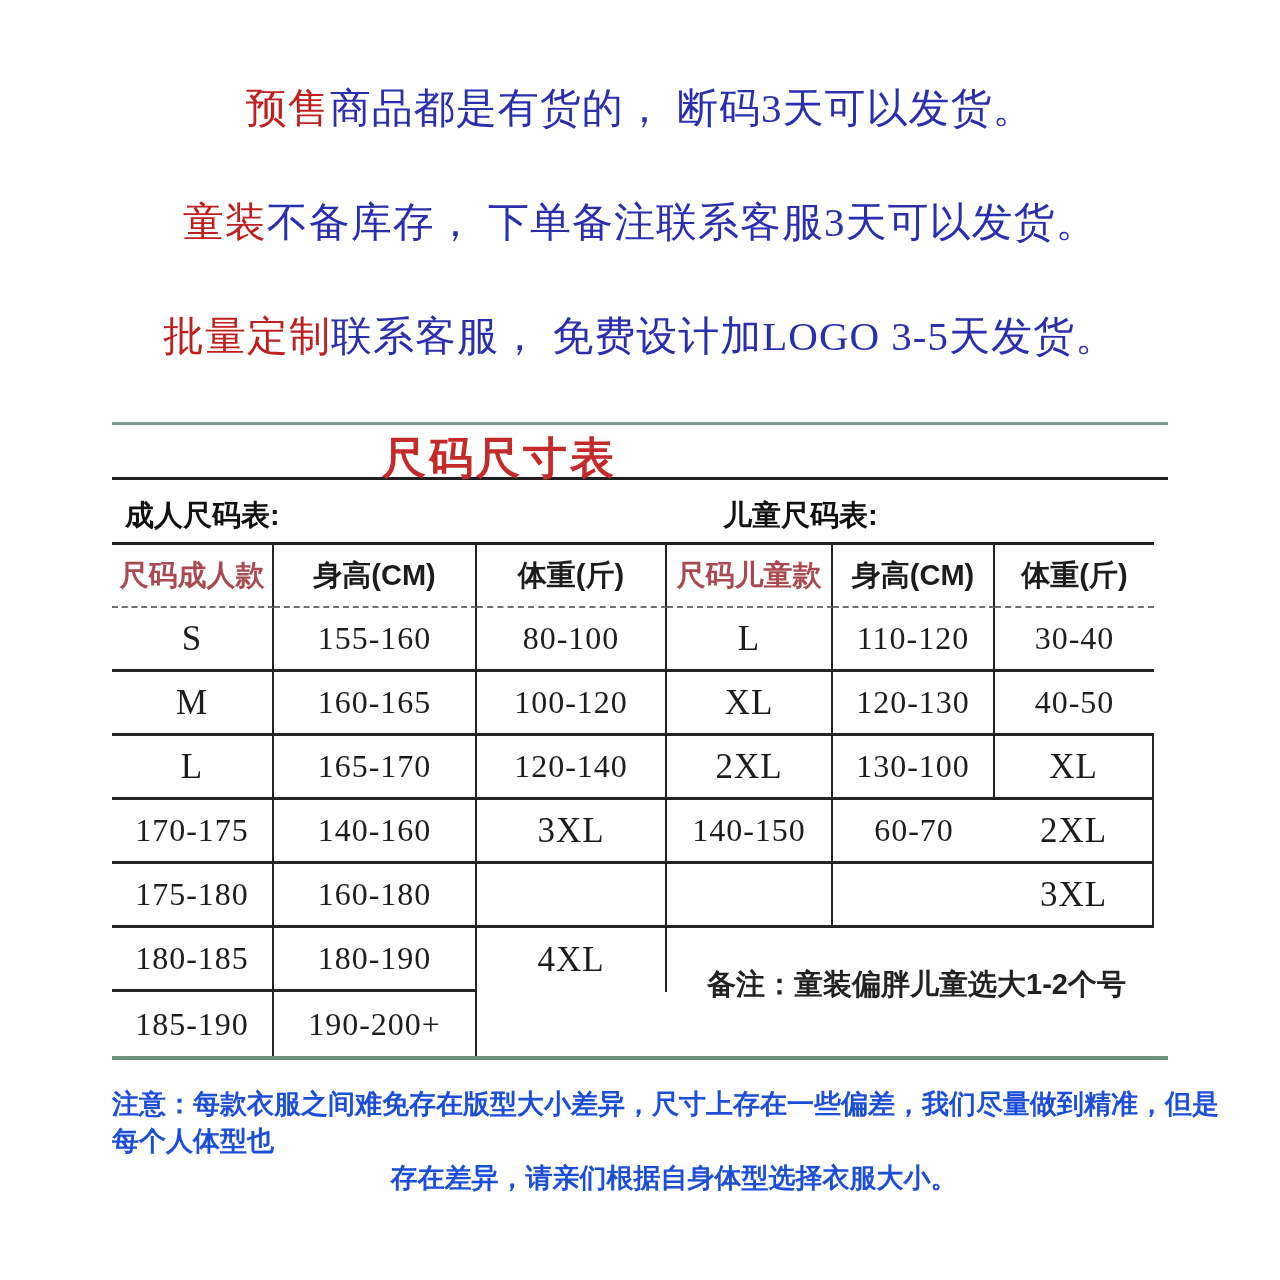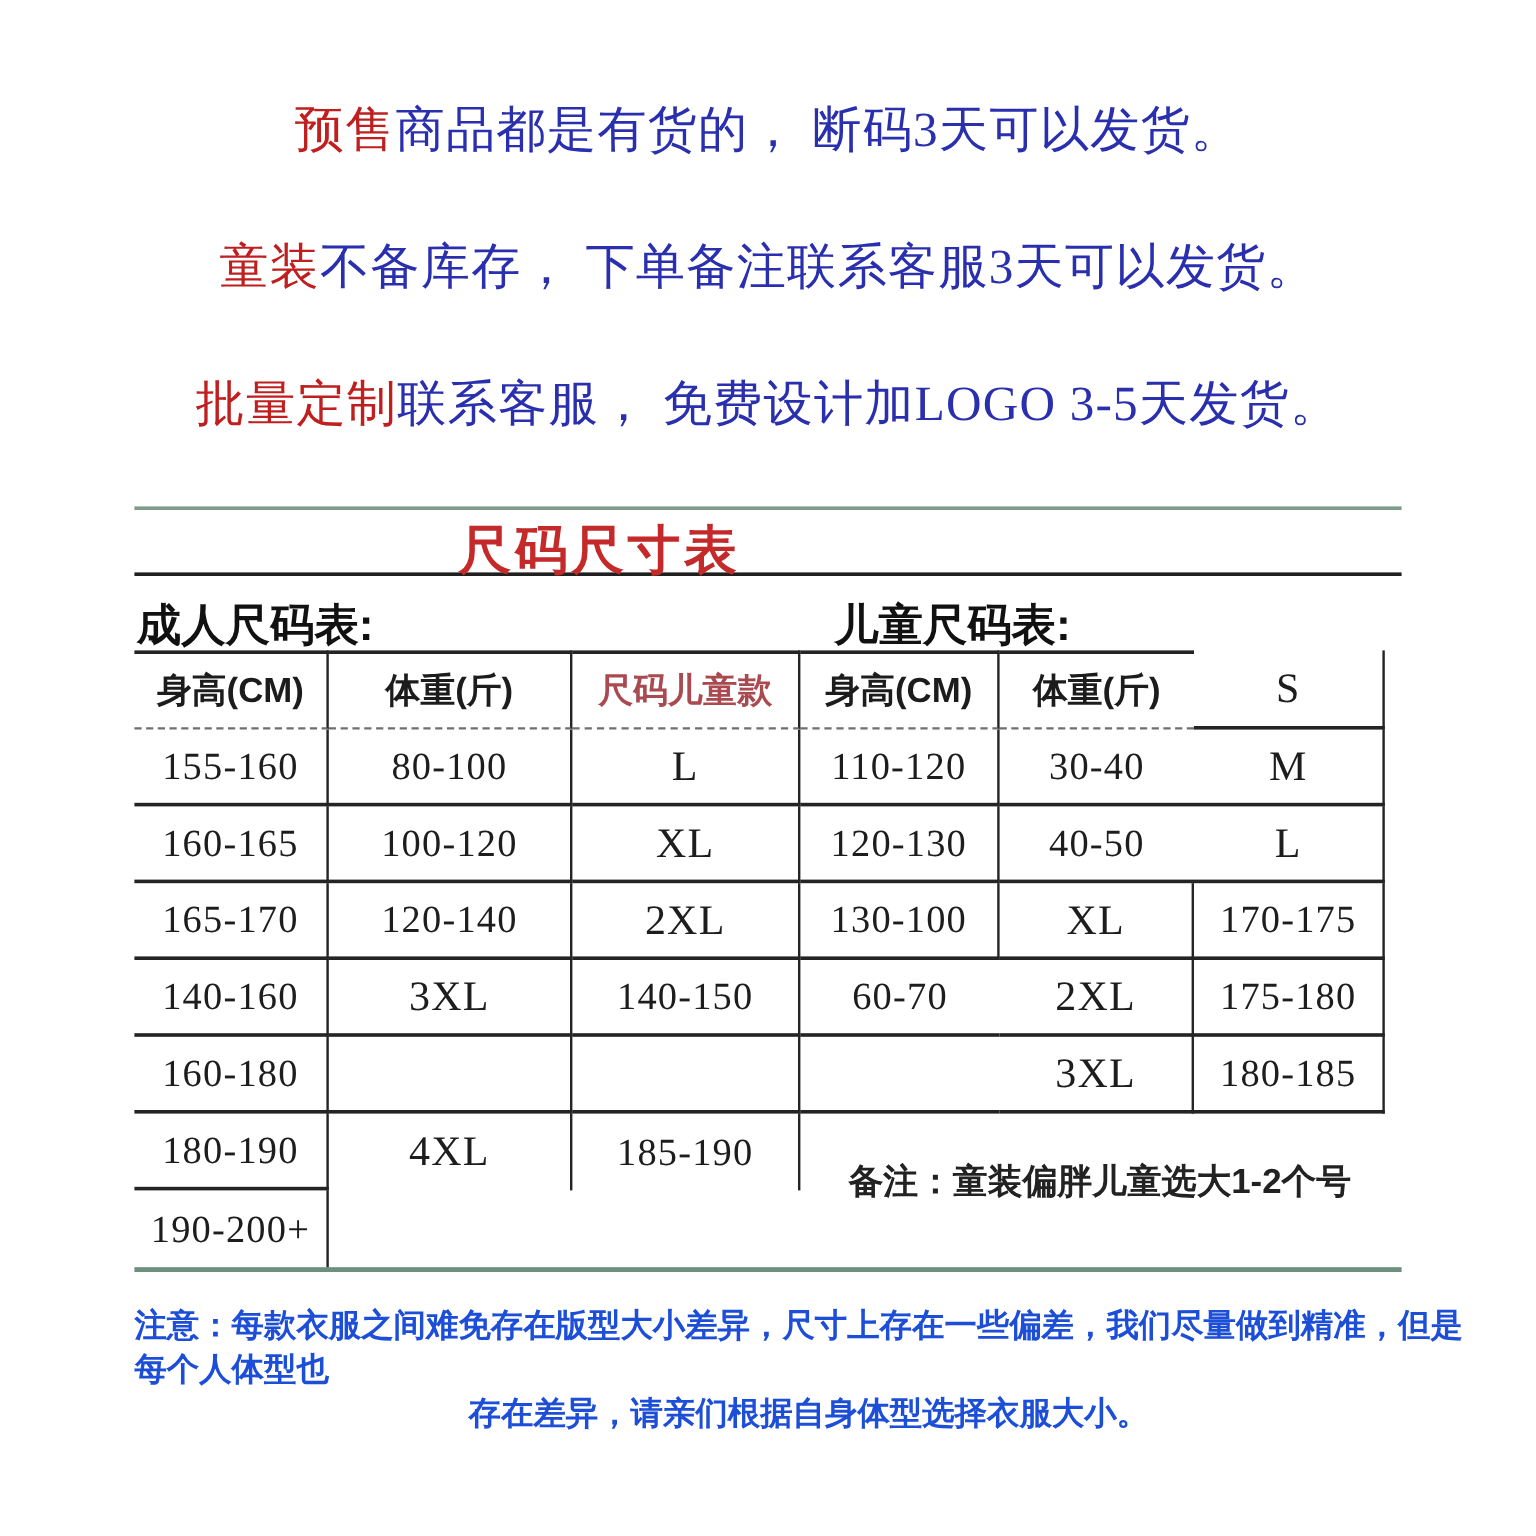--- a/index.html
+++ b/index.html
@@ -42,7 +42,7 @@
   .section-label {
     position: absolute; top: 16px;
     font-family: "Liberation Sans", "DejaVu Sans", sans-serif;
-    font-weight: bold; font-size: 37px; color: #111;
+    font-weight: bold; font-size: 29px; color: #111; margin-left: 11px;
   }
   .adult-label { left: 2px; }
   .child-label { left: 583px; }

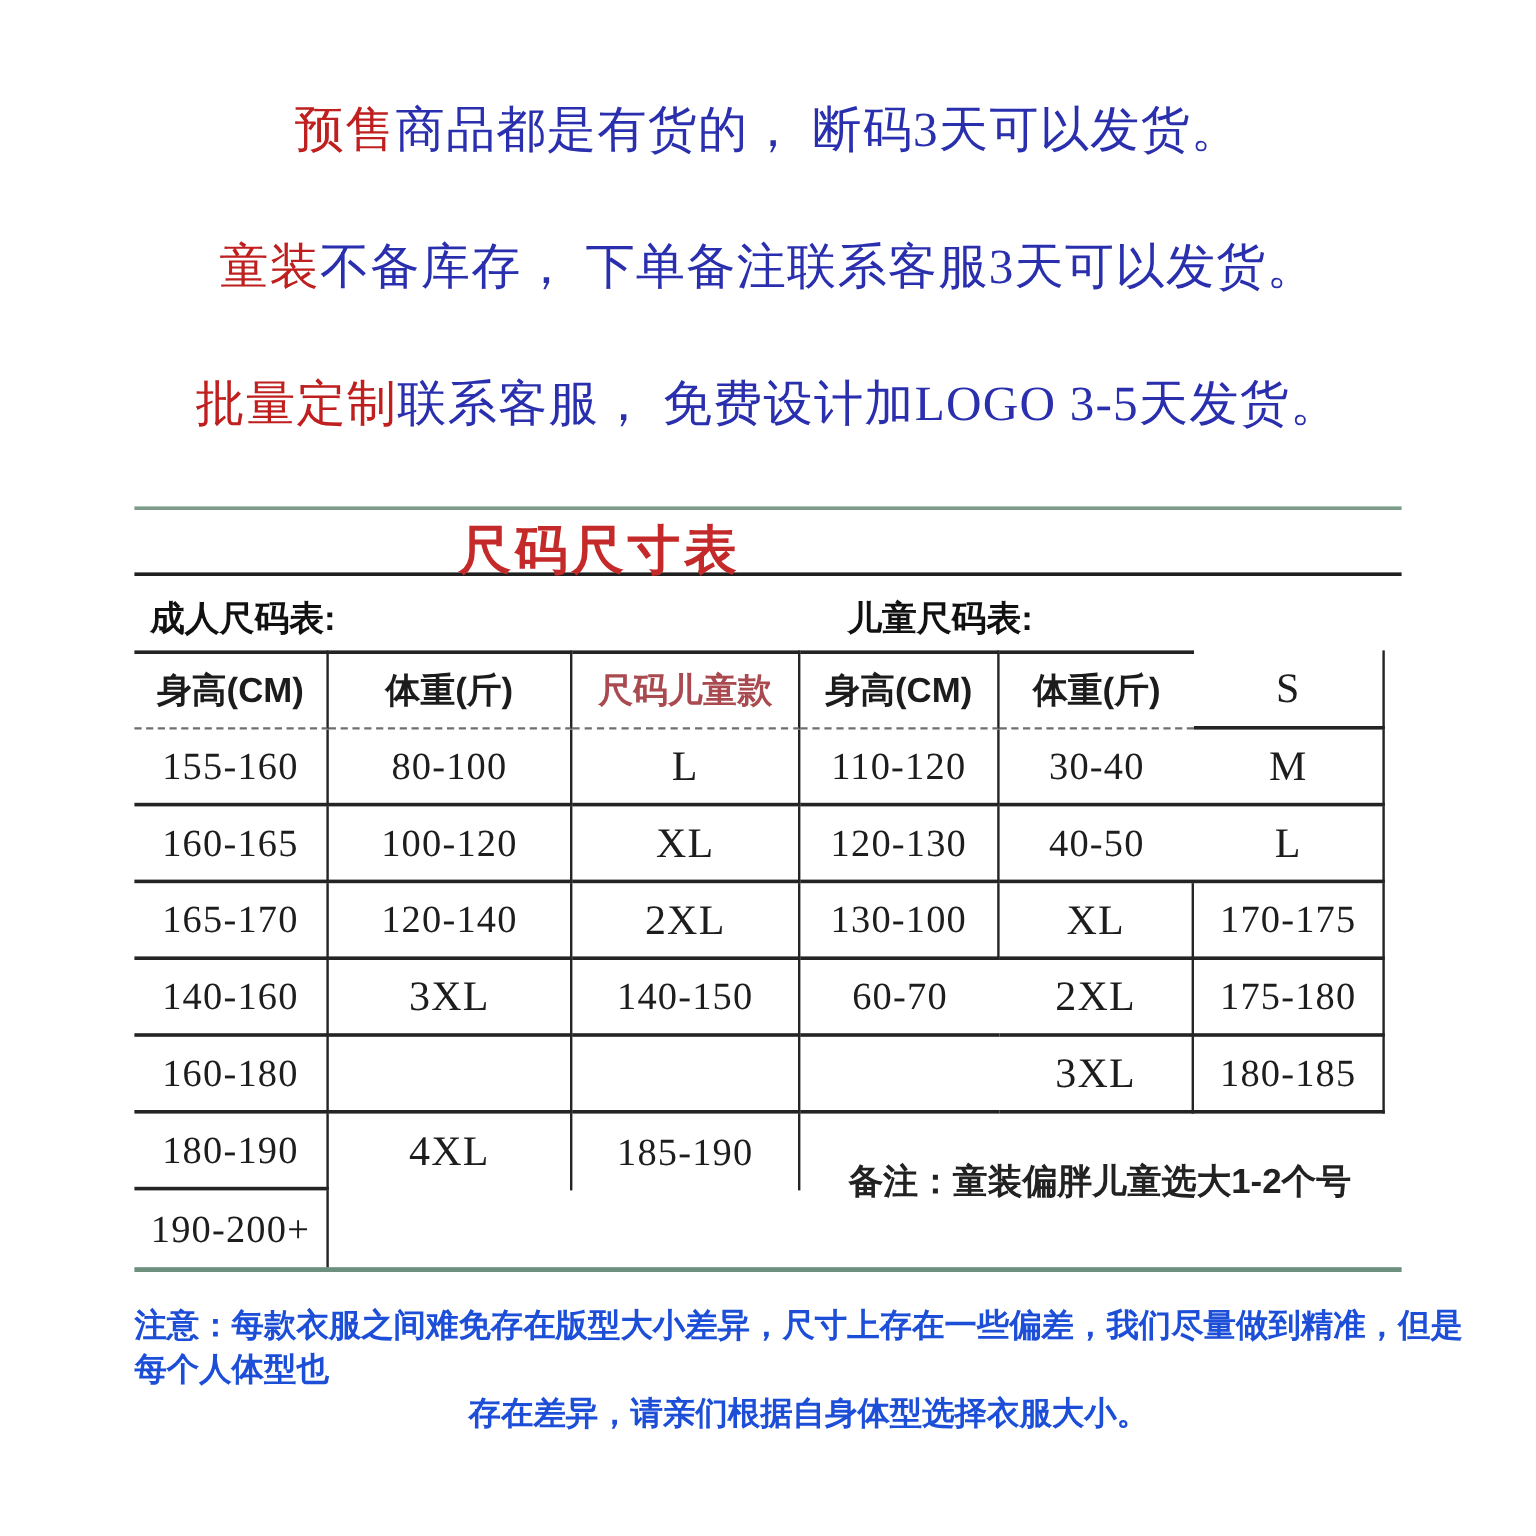--- a/index.html
+++ b/index.html
@@ -45,7 +45,7 @@
     font-weight: bold; font-size: 29px; color: #111; margin-left: 11px;
   }
   .adult-label { left: 2px; }
-  .child-label { left: 583px; }
+  .child-label { left: 600px; }
 
   .grid {
     display: grid;

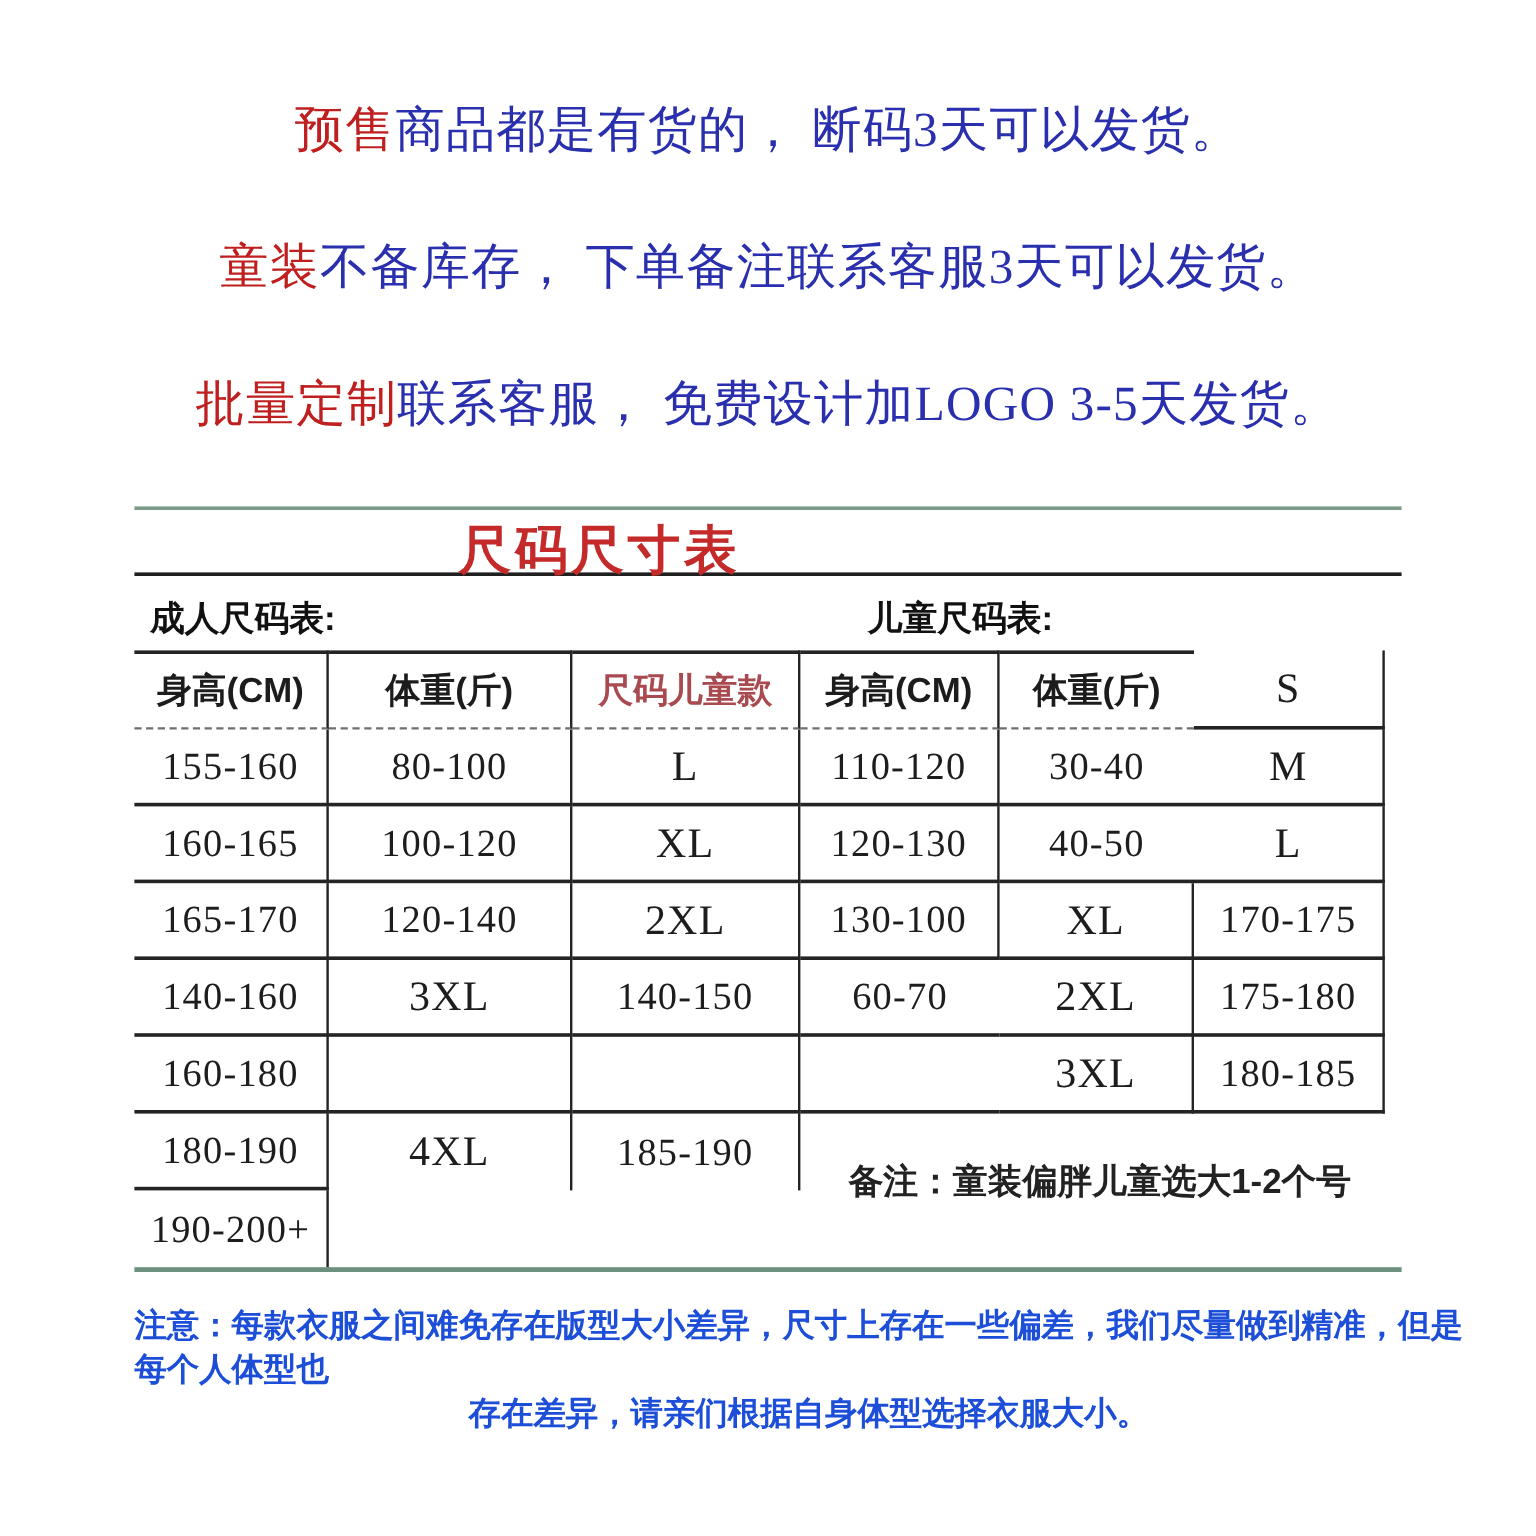--- a/index.html
+++ b/index.html
@@ -114,6 +114,7 @@
 
   <div class="grid">
 
+    <div class="c hd hd-red">尺码成人款</div>
     <div class="c hd">身高(CM)</div>
     <div class="c hd">体重(斤)</div>
     <div class="c hd hd-red">尺码儿童款</div>

